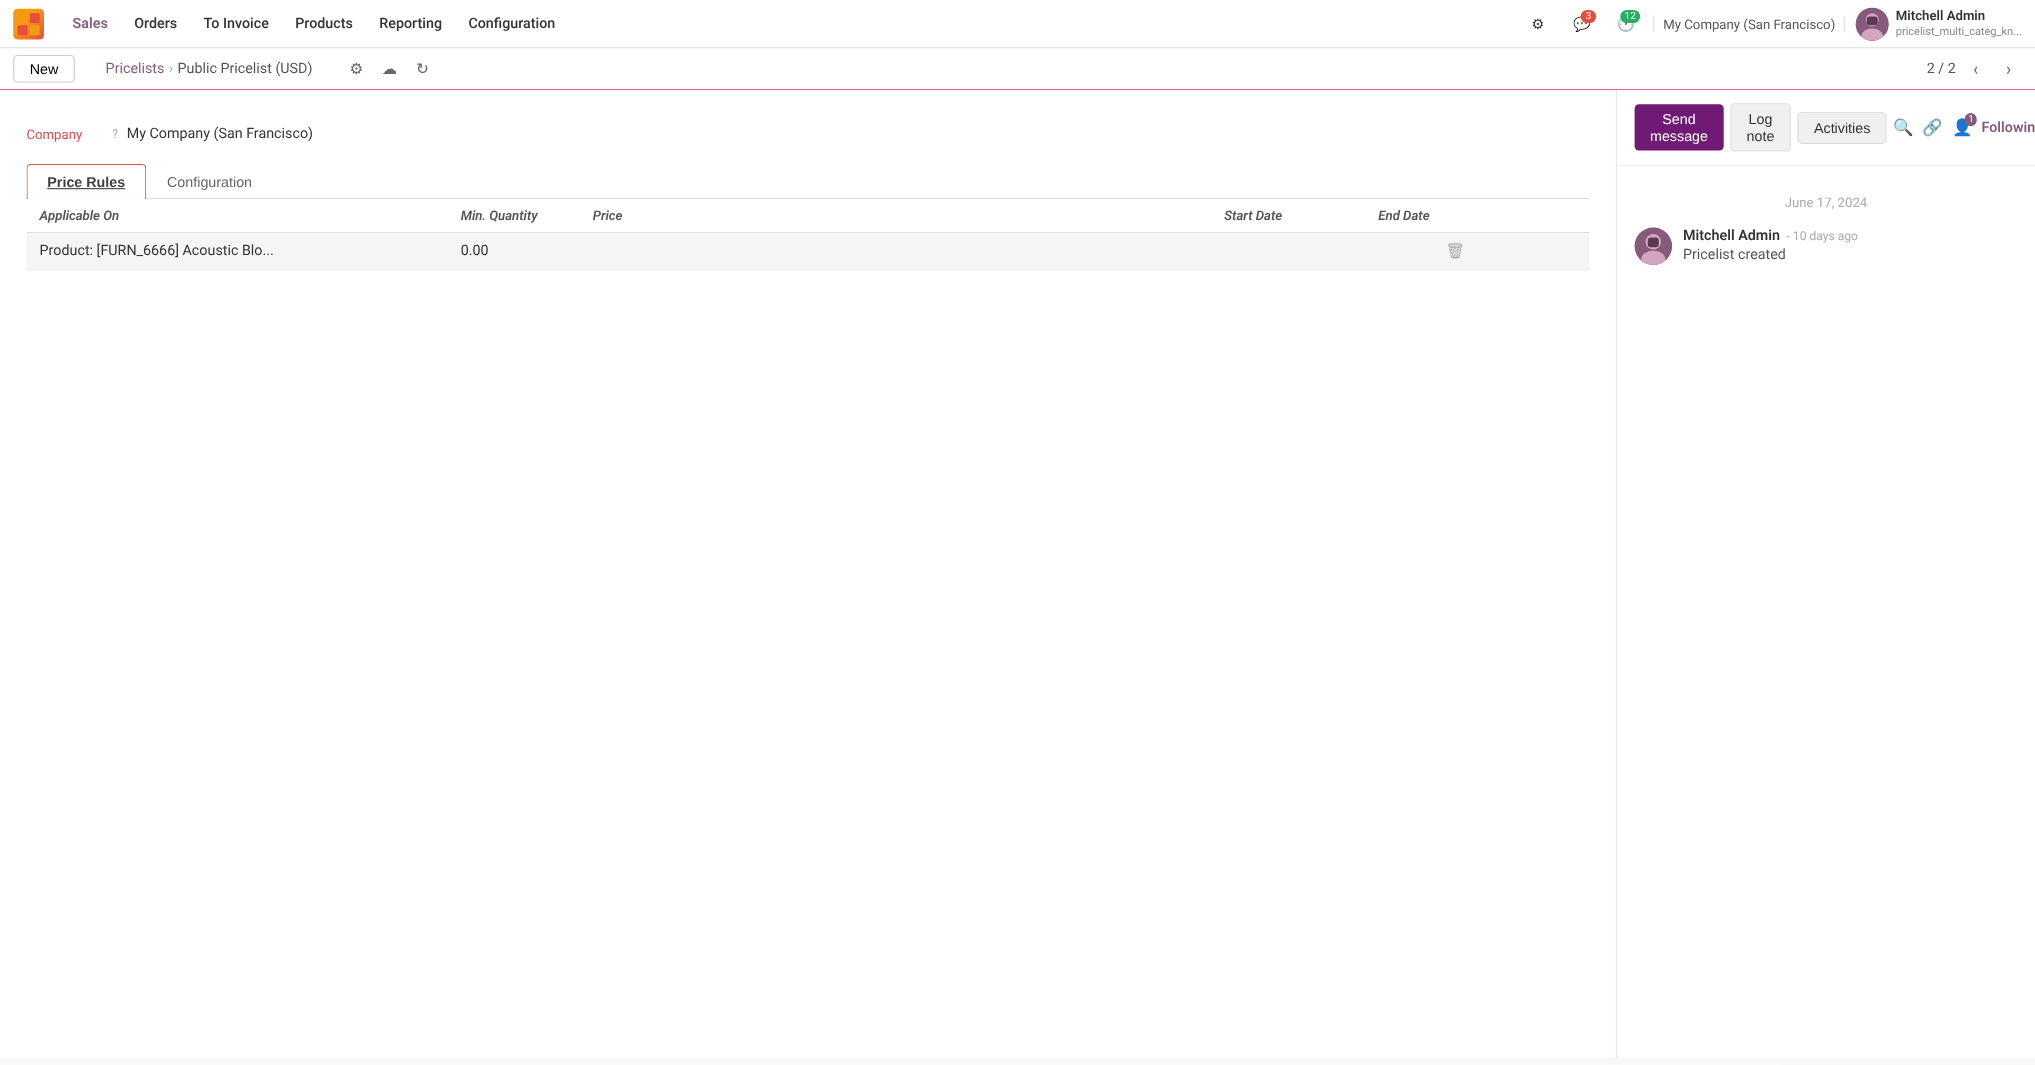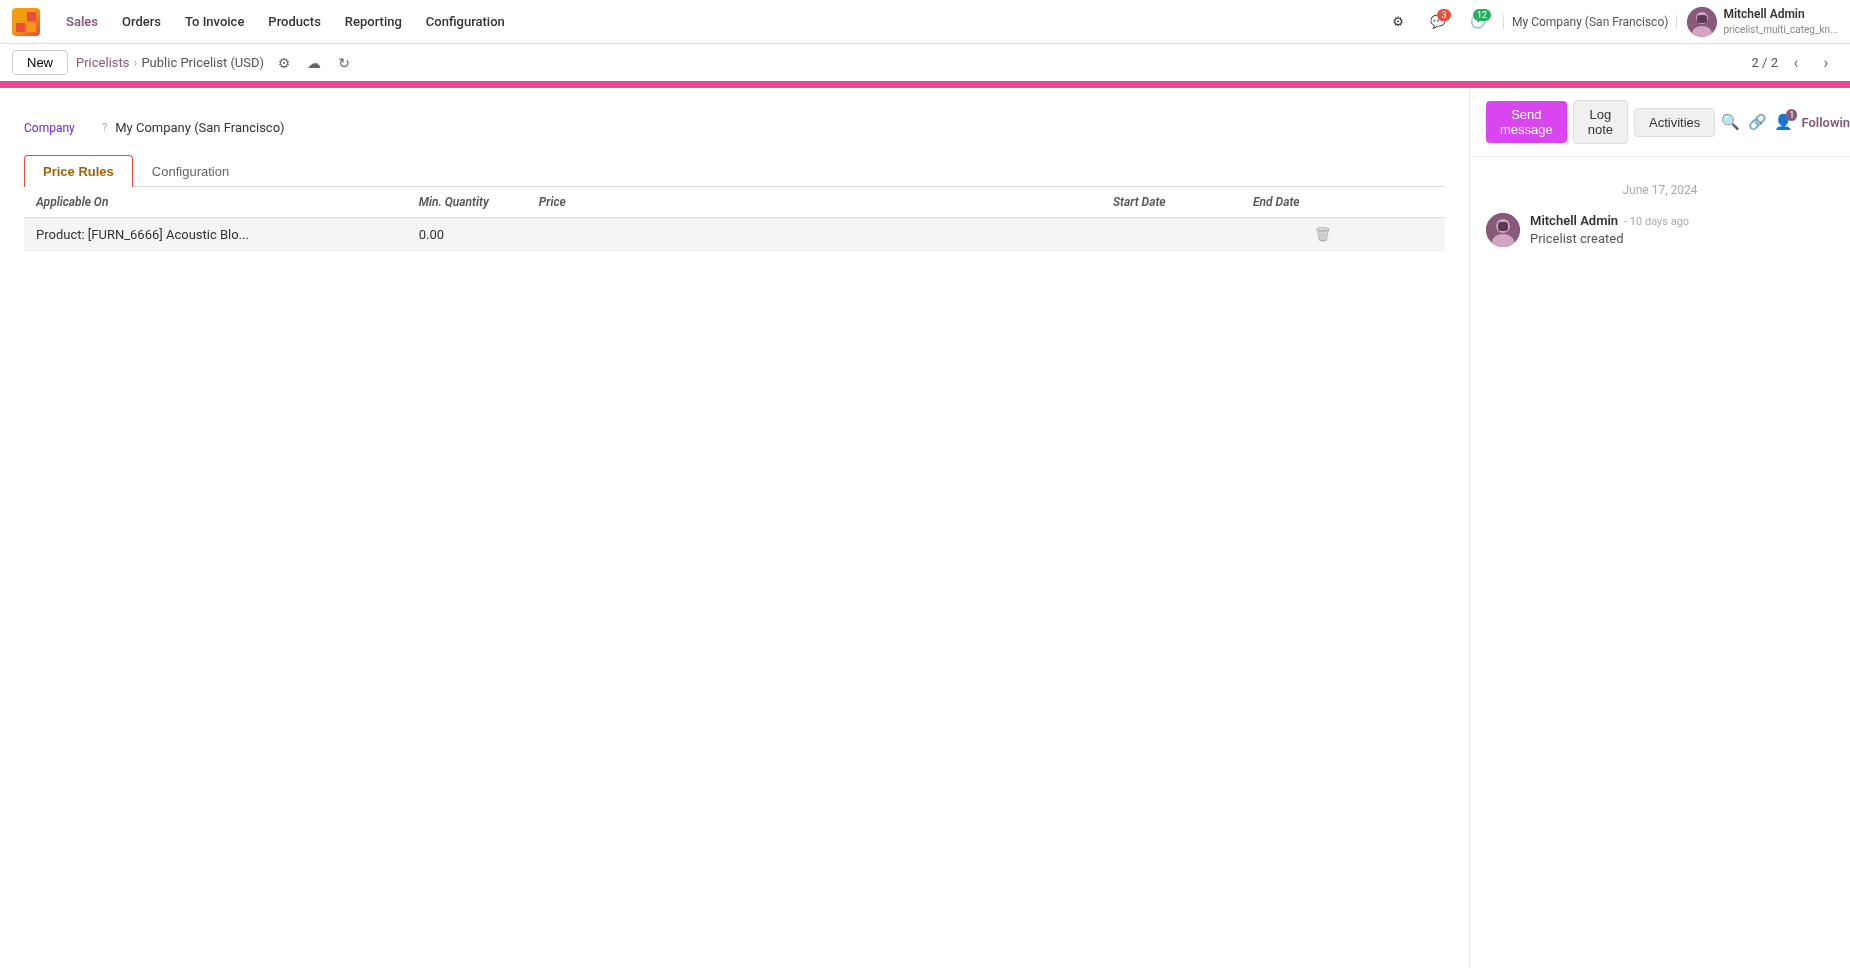--- a/index.html
+++ b/index.html
@@ -46,8 +46,8 @@
 
     
     .breadcrumb-bar {
-      display: flex; align-items: center; gap: 4px;
-      padding: 6px 12px; background: #fff; border-bottom: 7px solid #ec4899;
+      display: flex; align-items: center; gap: 24px;
+      padding: 6px 12px; background: #fff; border-bottom: 1px solid #ec4899;
     }
     .new-btn {
       border: 1px solid #ccc; background: #fff; padding: 4px 14px;

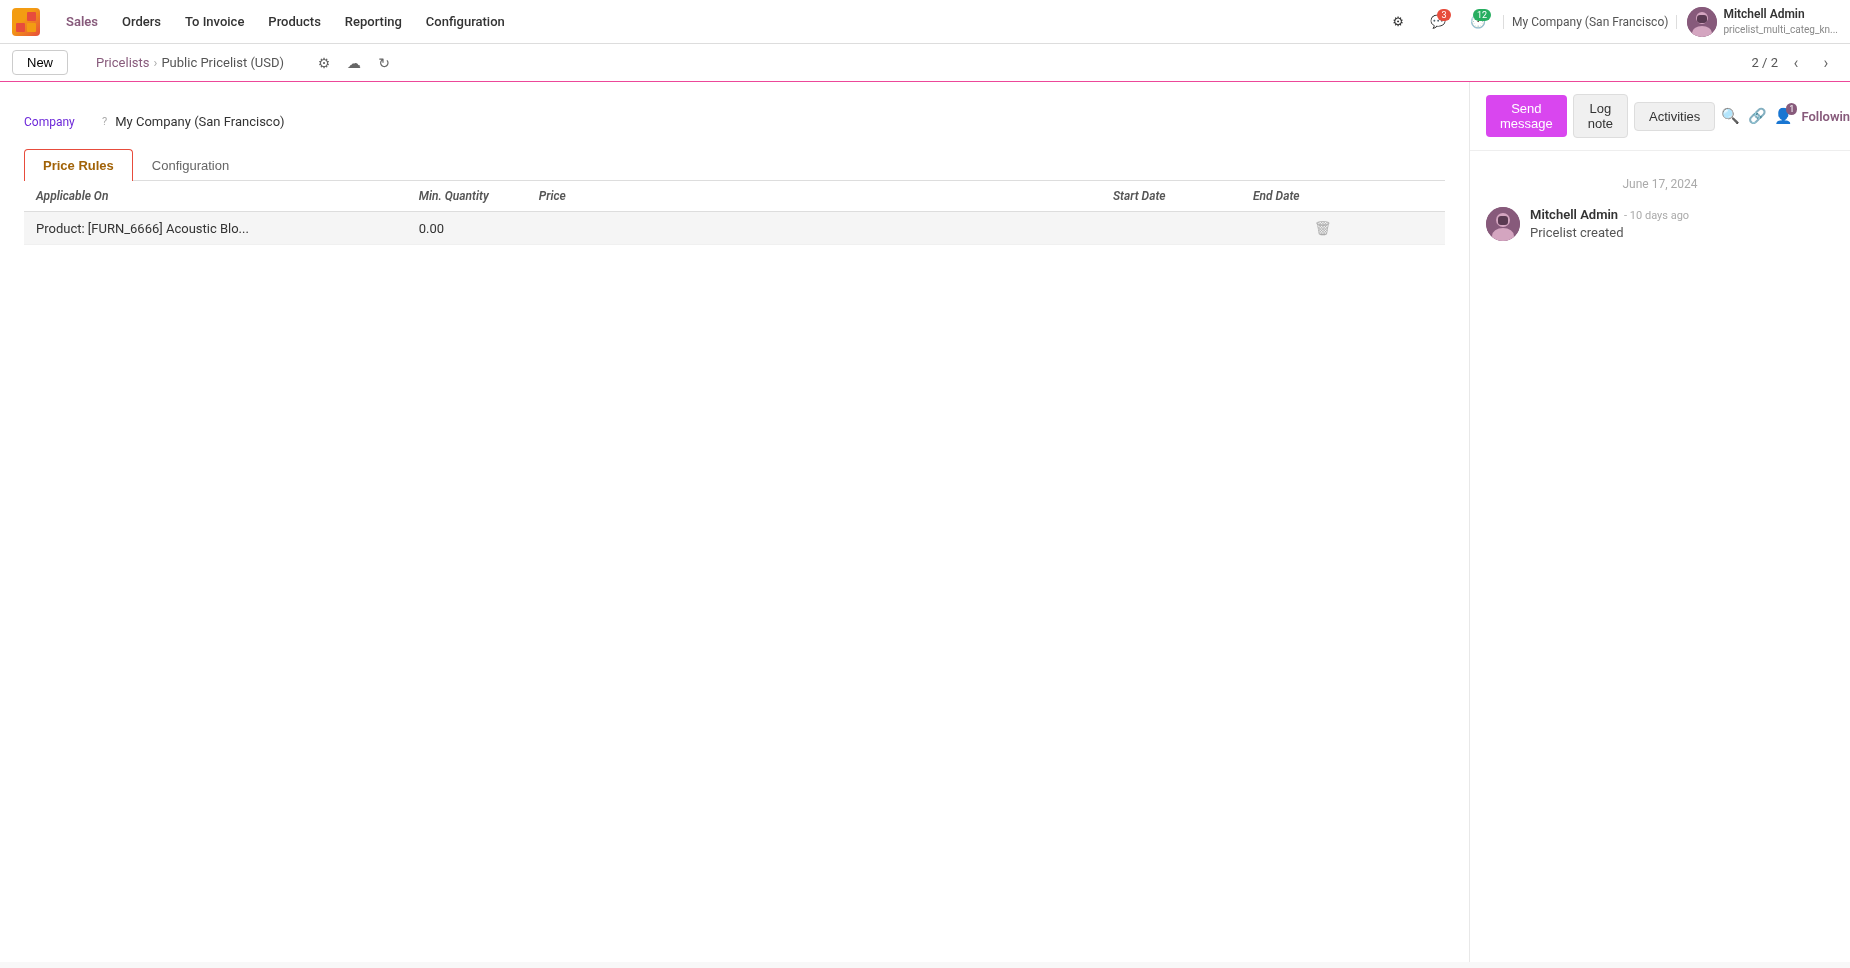--- a/index.html
+++ b/index.html
@@ -137,7 +137,7 @@
       padding: 6px 14px; font-size: 13px; border-radius: 4px;
       cursor: pointer; border: none; font-weight: 500;
     }
-    .chatter-btn.primary { background: #d946ef; color: #fff; }
+    .chatter-btn.primary { background: #701a75; color: #fff; }
     .chatter-btn.secondary { background: #f0f0f0; color: #333; border: 1px solid #ddd; }
     .chatter-btn.activities { background: #f0f0f0; color: #333; border: 1px solid #ddd; }
     .chatter-icons { margin-left: auto; display: flex; gap: 8px; align-items: center; }

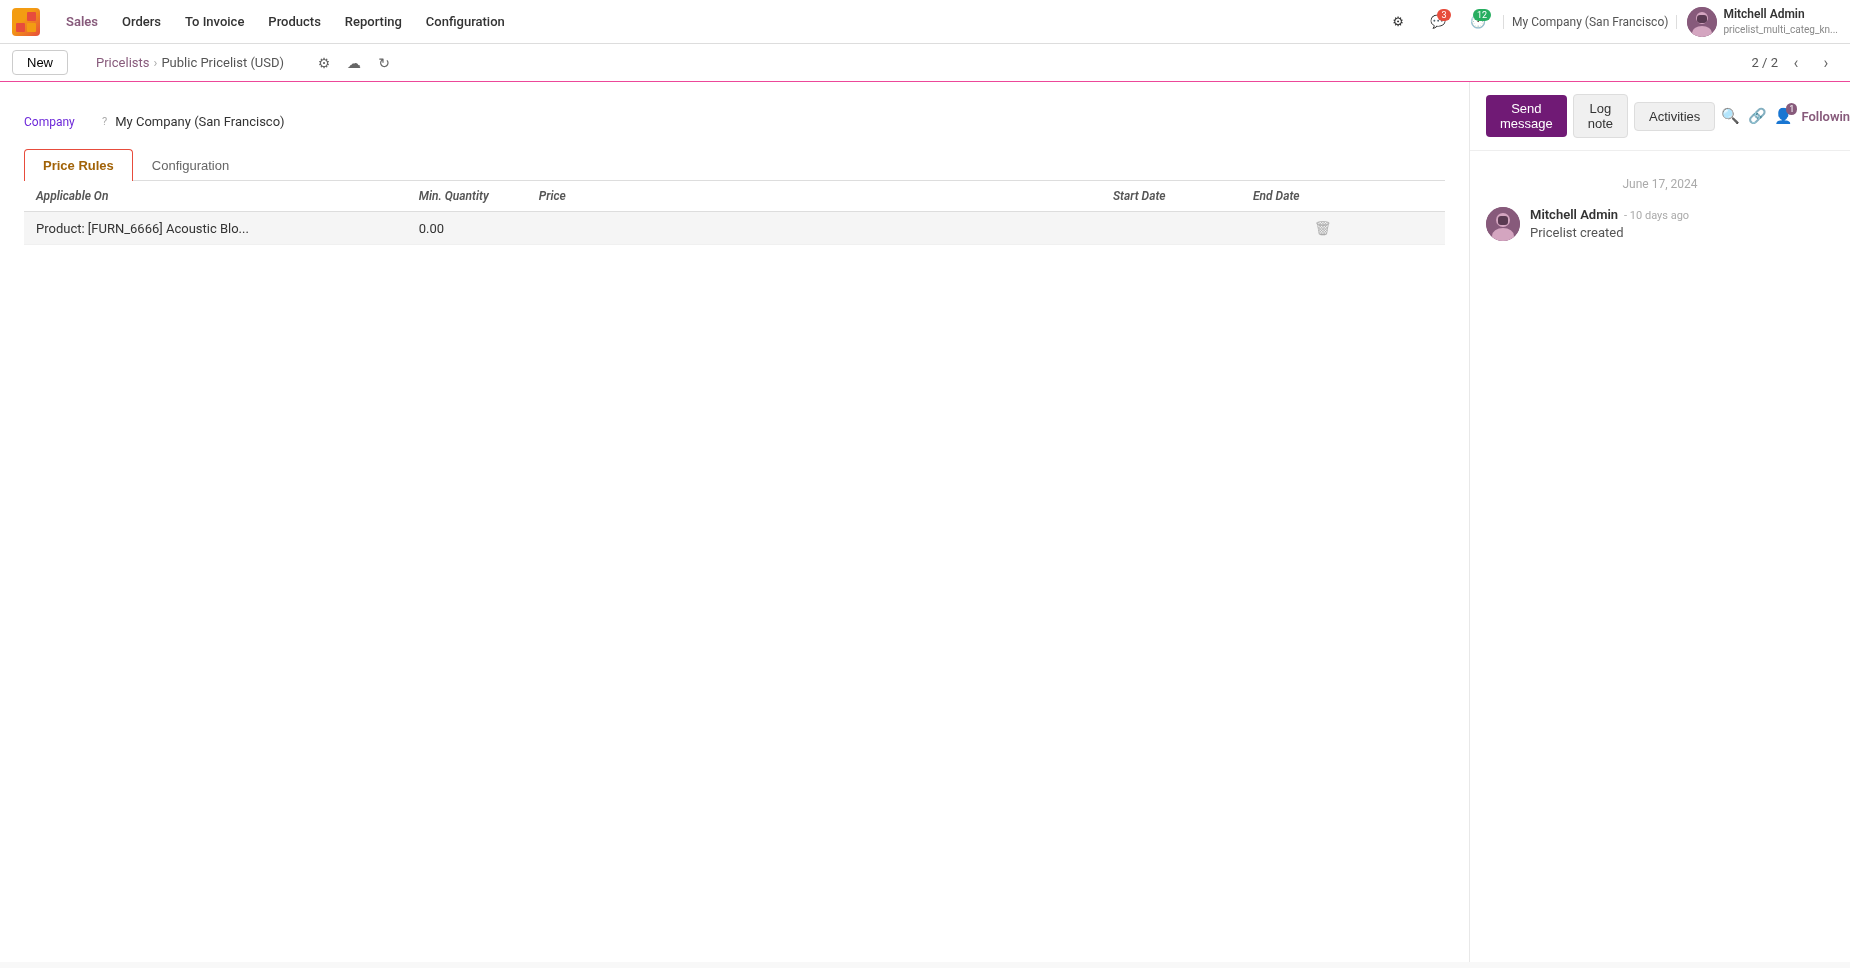--- a/index.html
+++ b/index.html
@@ -86,7 +86,7 @@
     }
 
     .form-row { display: flex; align-items: center; gap: 8px; margin-top: 12px; }
-    .field-label { font-size: 12px; color: #6d28d9; min-width: 70px; }
+    .field-label { font-size: 12px; color: #ef4444; min-width: 70px; }
     .field-value { font-size: 13px; color: #333; }
     .field-help { color: #aaa; font-size: 11px; cursor: help; }
 

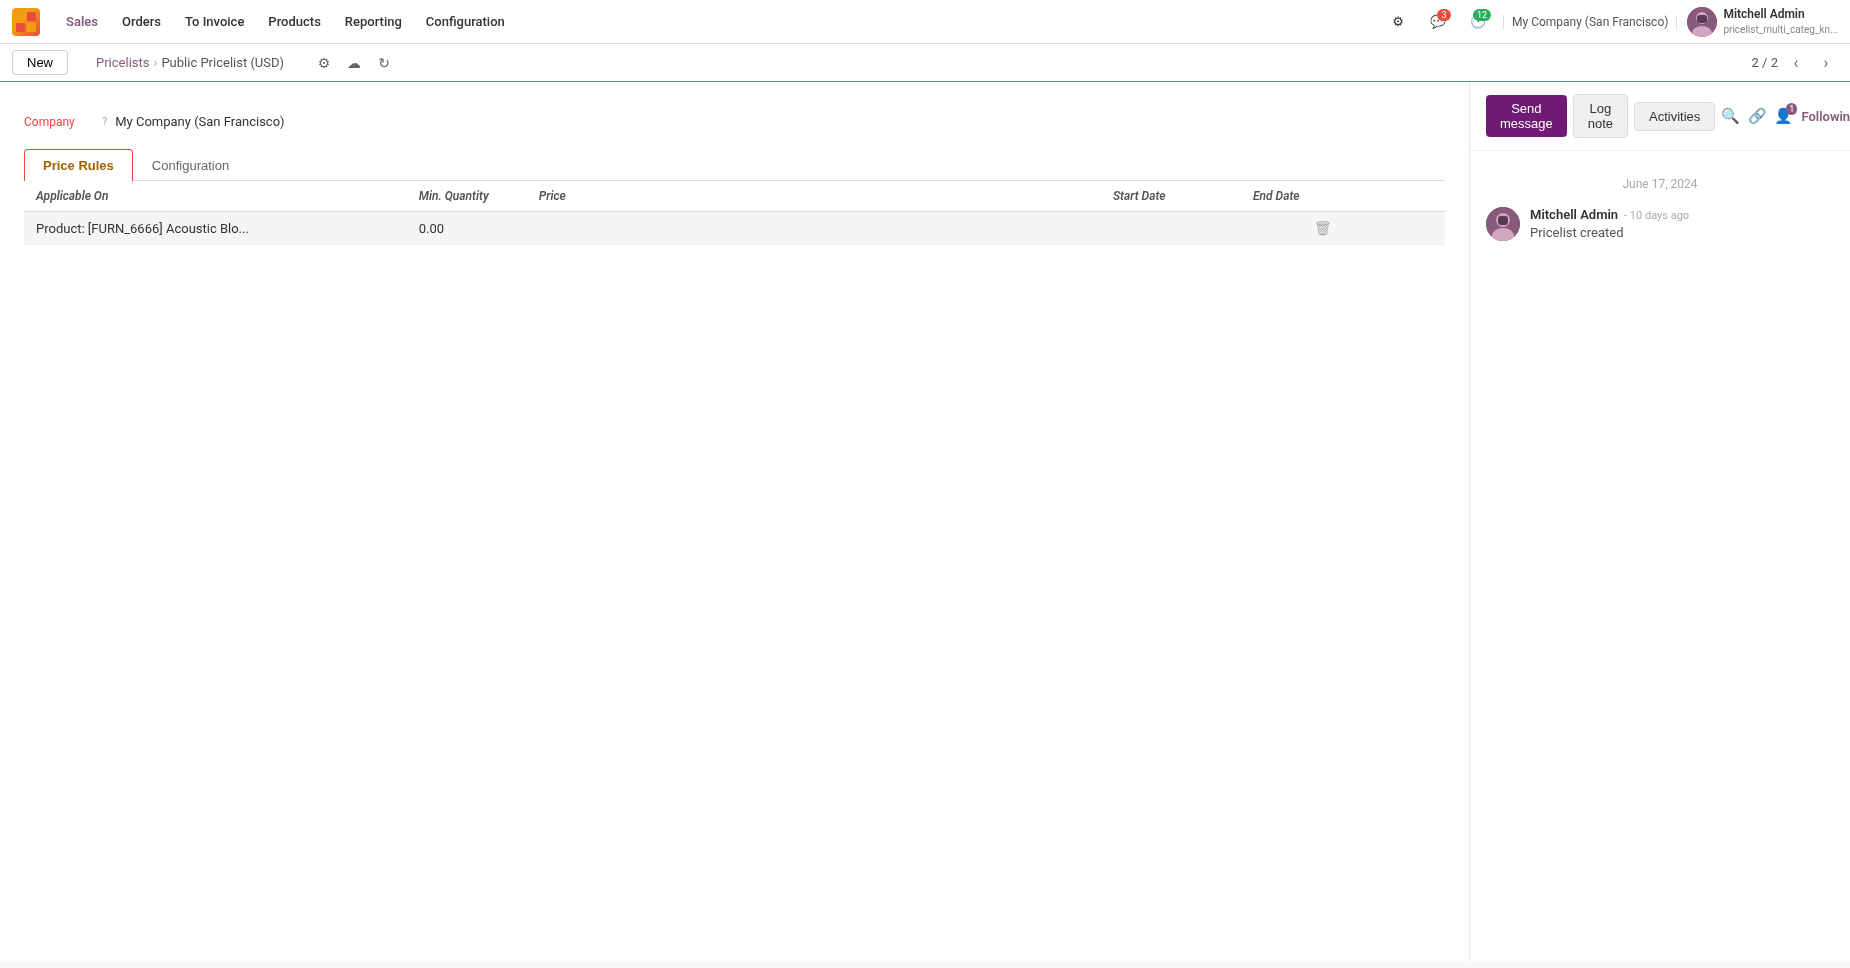--- a/index.html
+++ b/index.html
@@ -100,7 +100,7 @@
     }
     .tab-btn.active {
       border-color: #e74c3c; border-bottom-color: #fff;
-      color: #a16207; font-weight: 600; background: #fff;
+      color: #404040; font-weight: 600; background: #fff; text-decoration: underline;
     }
 
     

